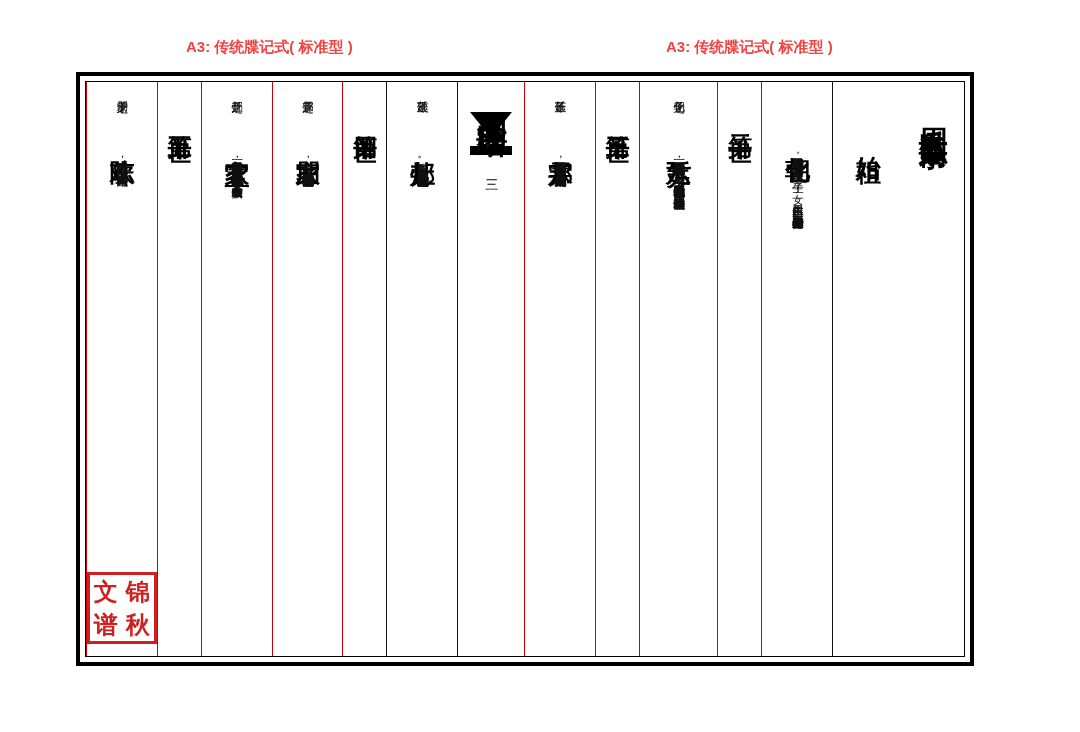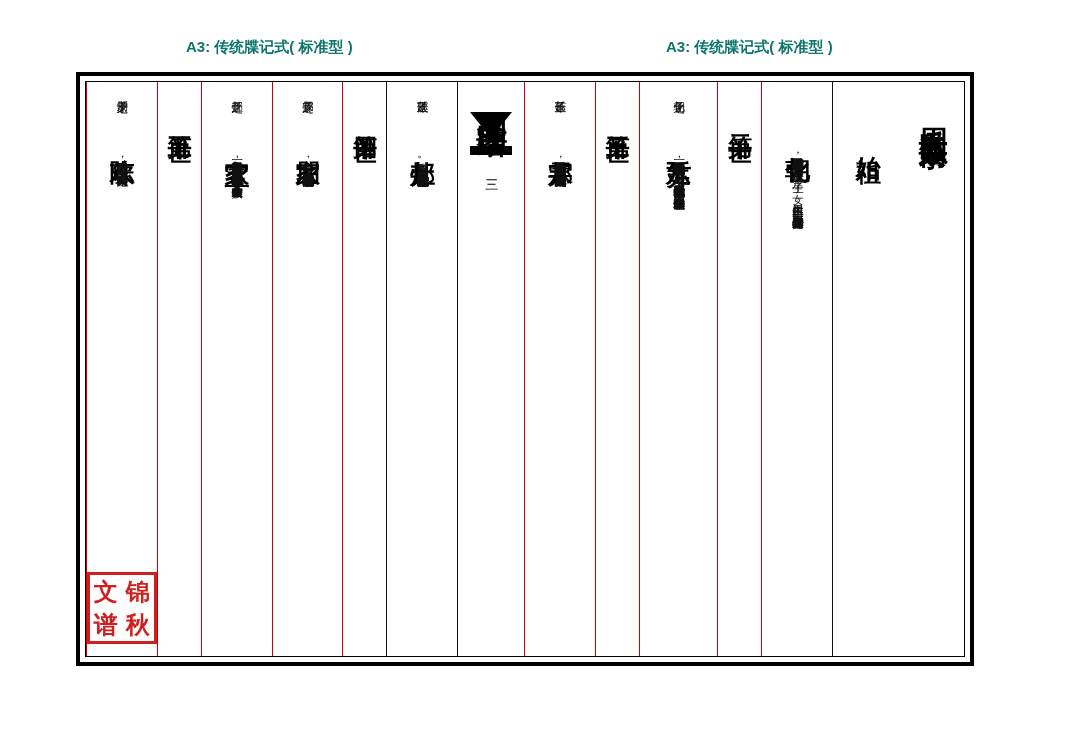--- a/index.html
+++ b/index.html
@@ -31,7 +31,7 @@
     font-family: "Liberation Sans", sans-serif;
     font-weight: bold;
     font-size: 15px;
-    color: #0f766e;
+    color: #ef4444;
     white-space: nowrap;
   }
   .hdr-left  { left: 186px; top: 0; }

